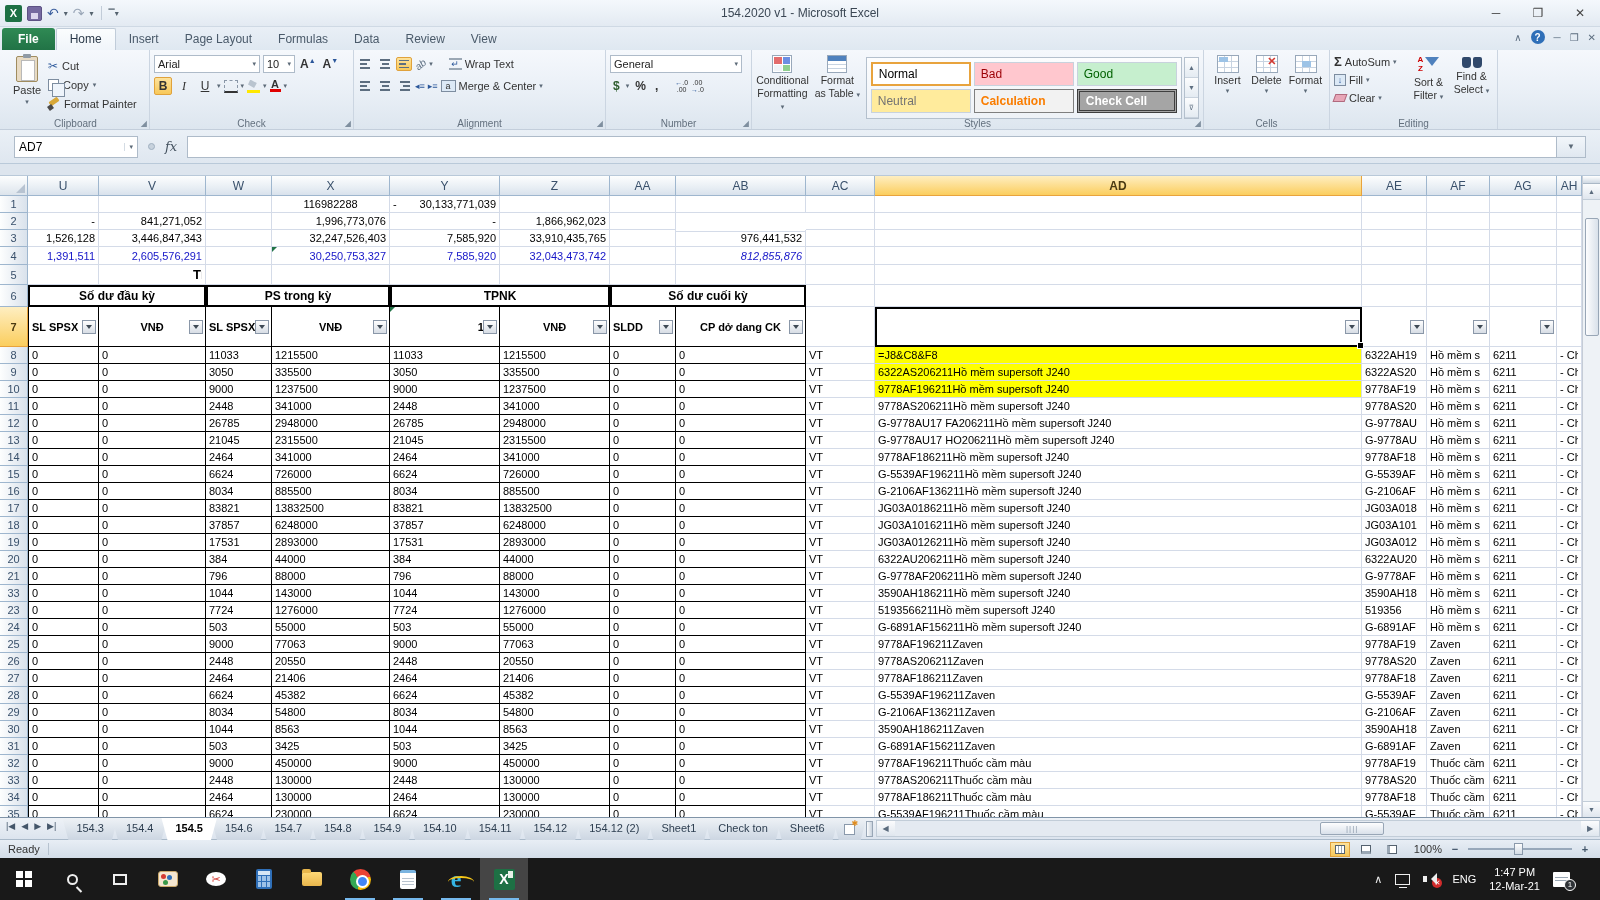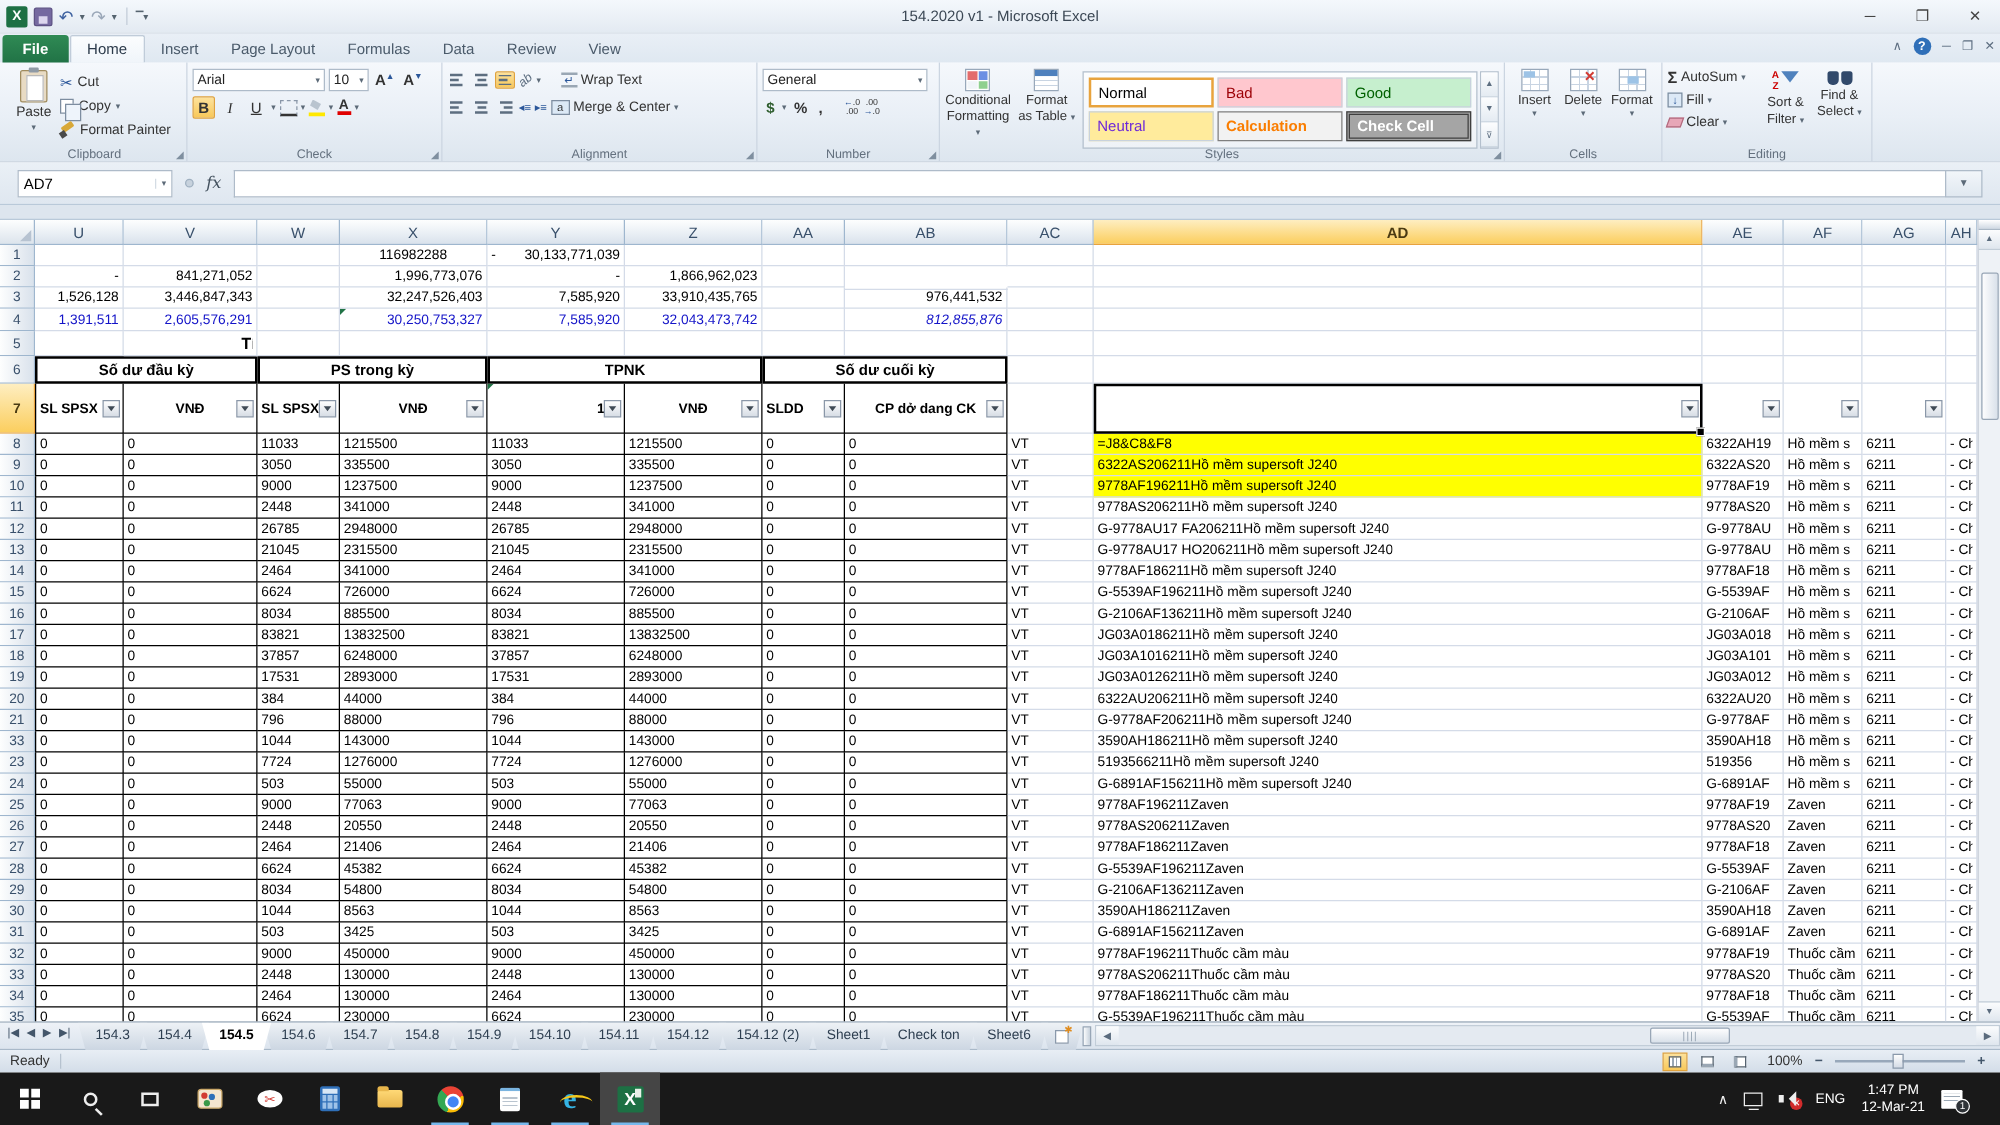--- a/index.html
+++ b/index.html
@@ -104,7 +104,7 @@
   .st-normal{background:#fff;color:#000;border:2px solid #e8a33d}
   .st-bad{background:#ffc7ce;color:#9c0006}
   .st-good{background:#c6efce;color:#006100}
-  .st-neutral{background:#ffeb9c;color:#6d28d9}
+  .st-neutral{background:#ffeb9c;color:#737373}
   .st-calc{background:#f2f2f2;color:#fa7d00;font-weight:bold;border:1px solid #7f7f7f}
   .st-check{background:#a5a5a5;color:#fff;font-weight:bold;border:3px double #3f3f3f}
   .gal-scroll{display:flex;flex-direction:column;margin-top:4px;border:1px solid #b4c0cd;width:17px;height:62px}

